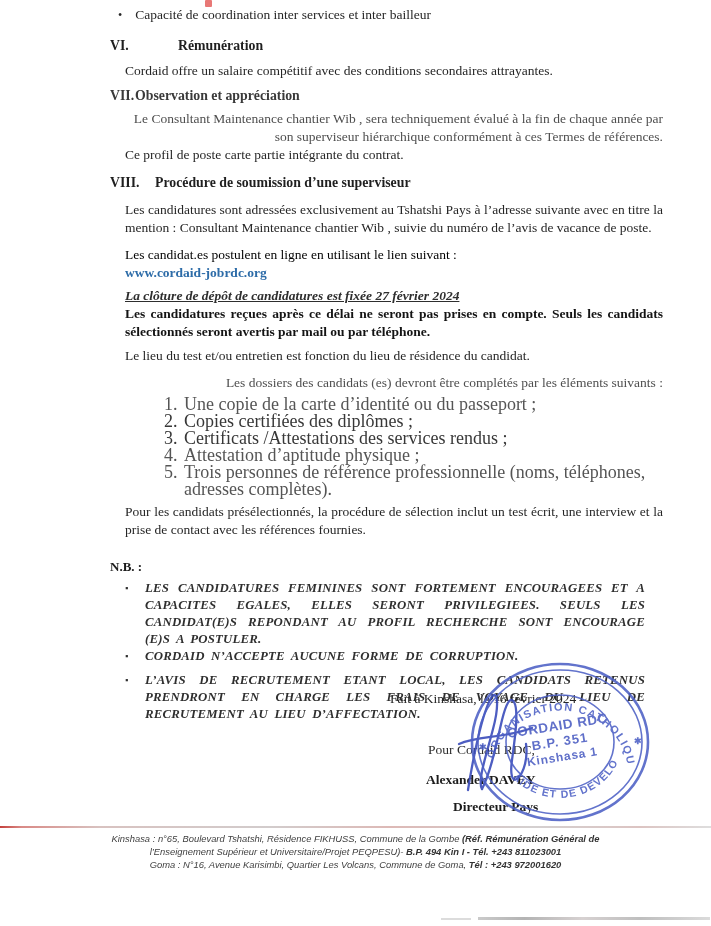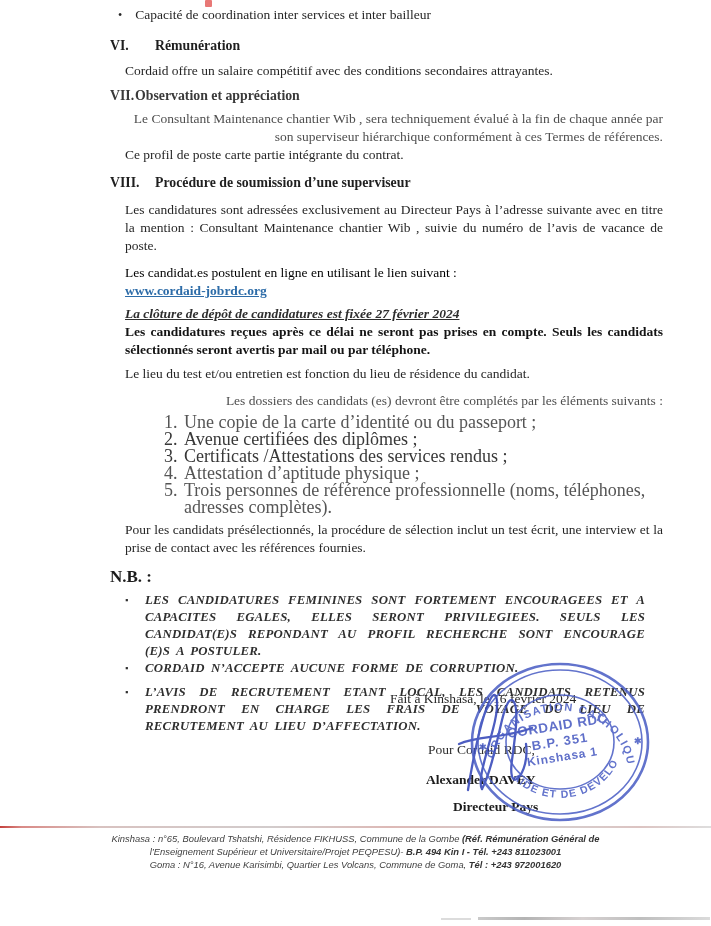--- a/index.html
+++ b/index.html
@@ -19,7 +19,7 @@
 
   .heading { display:flex; font-weight:bold; font-size:13.8px; line-height:18px; color:#1f1f1f; }
   .heading .num { width:45px; flex:none; }
-  .h-vi  { margin-top:13px; }
+  .h-vi  { margin-top:13px;gap:23px; }
   .h-vii { margin-top:7px;  color:#3a3a3a; }
   .h-vii .num { width:25px; }
   .h-viii{ margin-top:10px; }

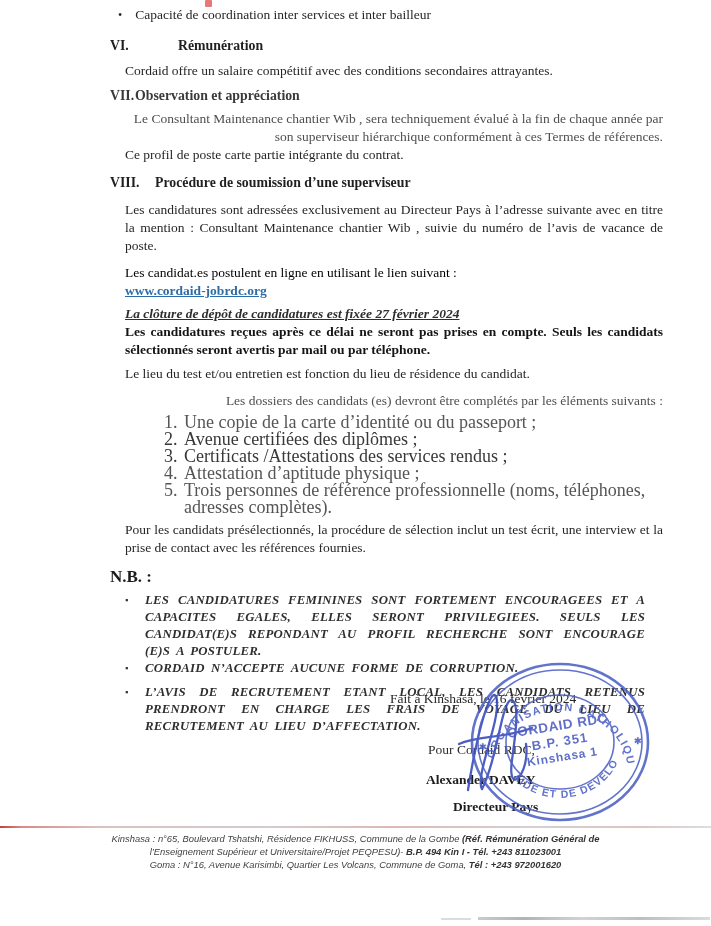--- a/index.html
+++ b/index.html
@@ -106,7 +106,7 @@
       <span class="num">VIII.</span>
       <span>Procédure de soumission d’une superviseur</span>
     </div>
-    <p class="indent1 j p-adresse">Les candidatures sont adressées exclusivement au Directeur Pays à l’adresse suivante avec en titre la mention : Consultant Maintenance chantier Wib , suivie du numéro de l’avis de vacance de poste.</p>
+    <p class="indent1 j p-adresse">Les candidatures sont adressées exclusivement au Tshatshi Pays à l’adresse suivante avec en titre la mention : Consultant Maintenance chantier Wib , suivie du numéro de l’avis de vacance de poste.</p>
     <p class="indent1 p-postulent">Les candidat.es postulent en ligne en utilisant le lien suivant :</p>
     <p class="link-line">
       <a class="weblink">www.cordaid-jobrdc.org</a>

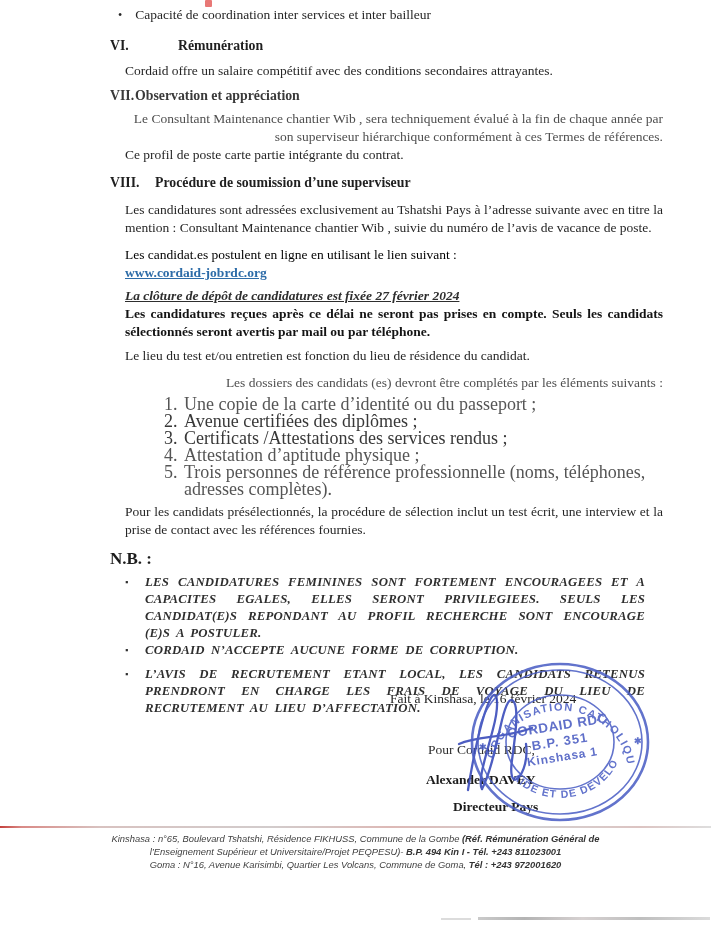--- a/index.html
+++ b/index.html
@@ -30,7 +30,7 @@
   .p-adresse   { margin-top:9px !important; }
   .p-postulent { margin-top:9px !important; color:#000000; }
   .link-line   { padding-left:15px; margin:0; font-size:13.5px; line-height:18px; }
-  .weblink { color:#2d6ca8; font-weight:bold; text-decoration:underline; cursor:pointer; }
+  .weblink { color:#2d6ca8; font-weight:bold; cursor:pointer; }
   .p-deadline  { margin-top:5px !important; font-weight:bold; font-style:italic; text-decoration:underline; color:#2e2e2e; }
   .p-warning   { margin-top:0 !important; font-weight:bold; color:#141414; }
   .p-lieu      { margin-top:6px !important; }

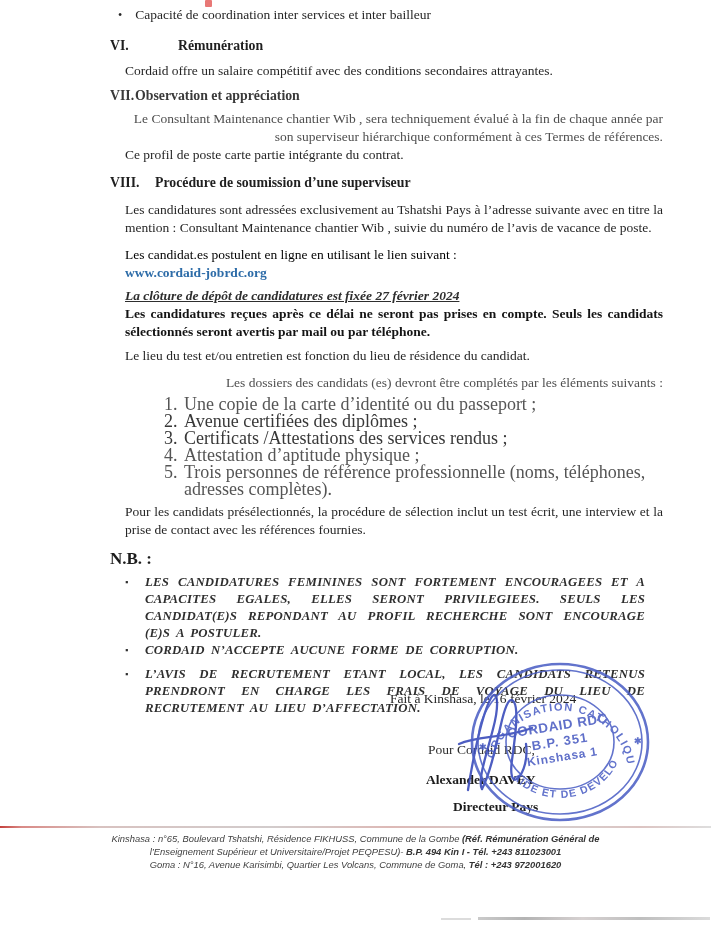--- a/index.html
+++ b/index.html
@@ -118,7 +118,7 @@
 
     <ol class="doc-list">
       <li class="lighter">Une copie de la carte d’identité ou du passeport ;</li>
-      <li>Avenue certifiées des diplômes ;</li>
+      <li>Copies certifiées des diplômes ;</li>
       <li>Certificats /Attestations des services rendus ;</li>
       <li class="lighter">Attestation d’aptitude physique ;</li>
       <li class="lighter">Trois personnes de référence professionnelle (noms, téléphones, adresses complètes).</li>

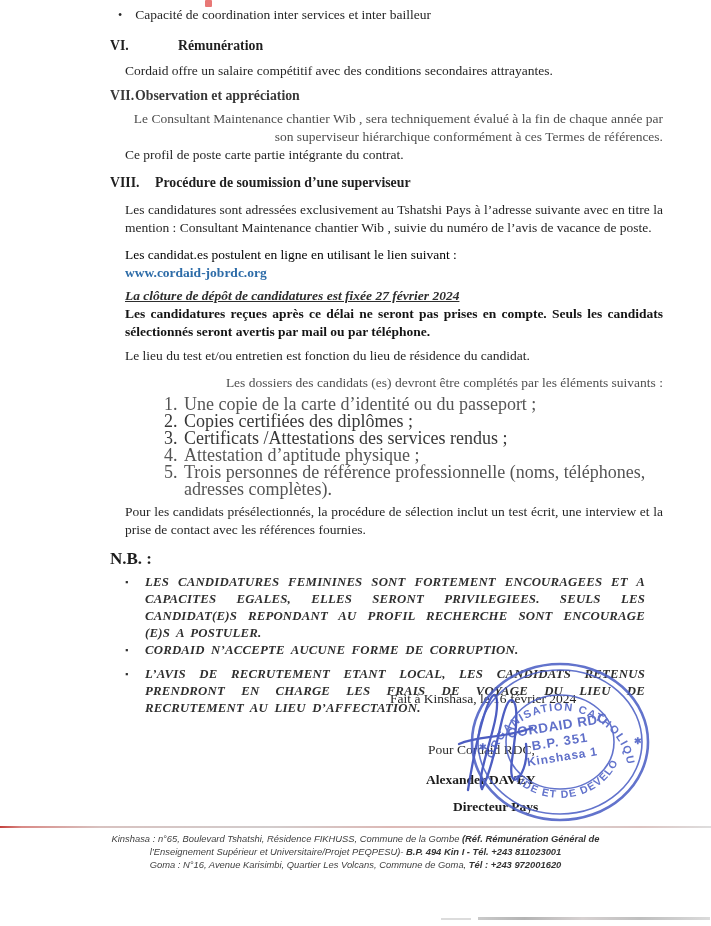--- a/index.html
+++ b/index.html
@@ -42,7 +42,7 @@
 
   .p-presel { margin-top:5px !important; line-height:17px; }
 
-  .nb-label { margin-top:10px; font-weight:bold; font-size:17px; color:#1c1c1c; }
+  .nb-label { margin-top:20px; font-weight:bold; font-size:13px; color:#1c1c1c; }
   .nb-item { display:flex; margin-left:15px; font-size:12.8px; line-height:17px;
              font-weight:bold; font-style:italic; color:#2f2f2f; }
   .nb-item .sq { flex:none; width:20px; font-size:9px; line-height:17px; font-style:normal; }

